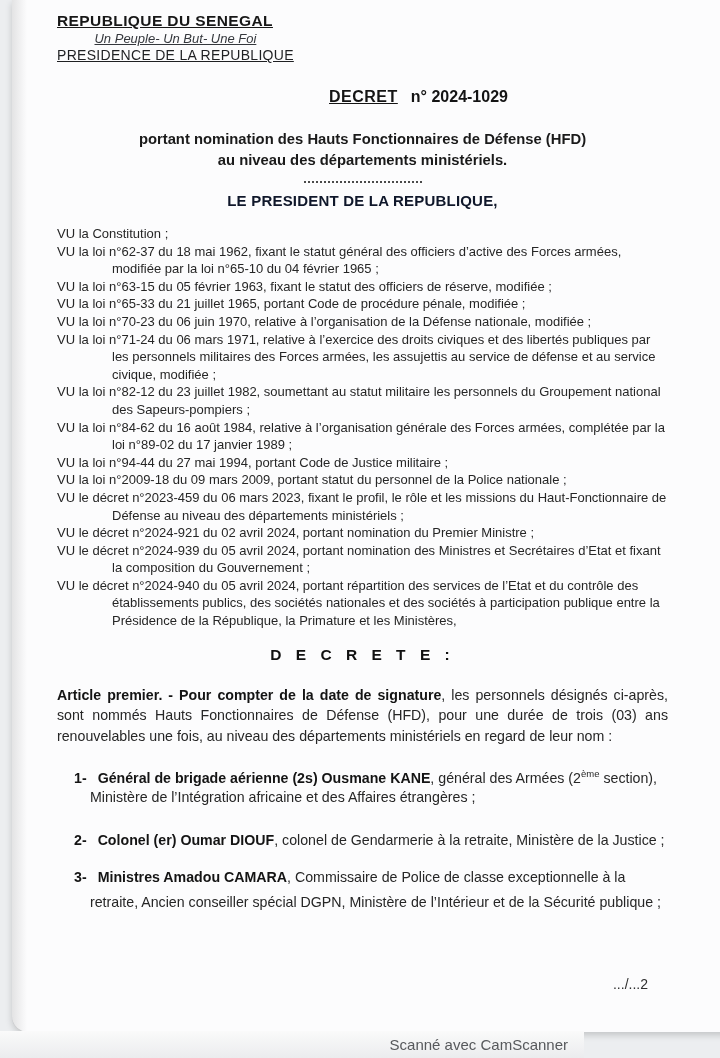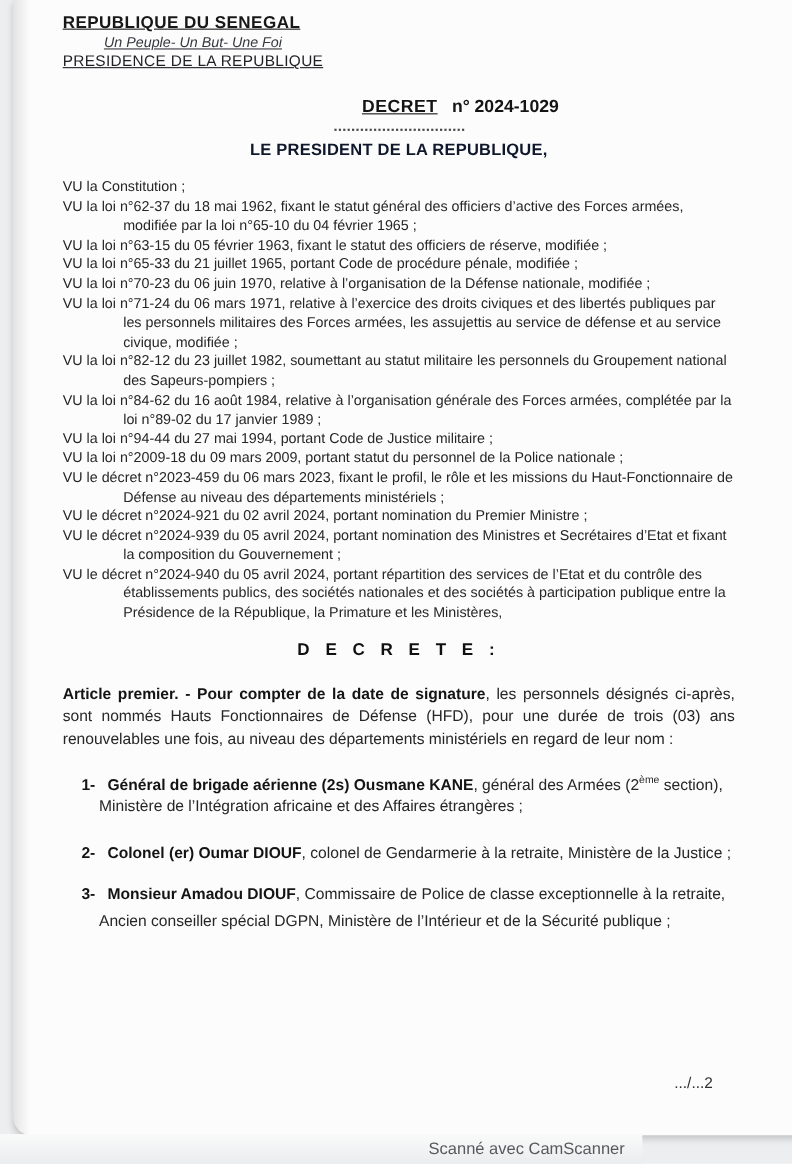--- a/index.html
+++ b/index.html
@@ -101,6 +101,10 @@
     <span class="decree-label">DECRET</span><span class="decree-number">n° 2024-1029</span>
   </div>
 
+  <div class="subject">
+    <div>portant nomination des Hauts Fonctionnaires de Défense (HFD)</div>
+    <div>au niveau des départements ministériels.</div>
+  </div>
 
   <div class="dotted-sep"></div>
 

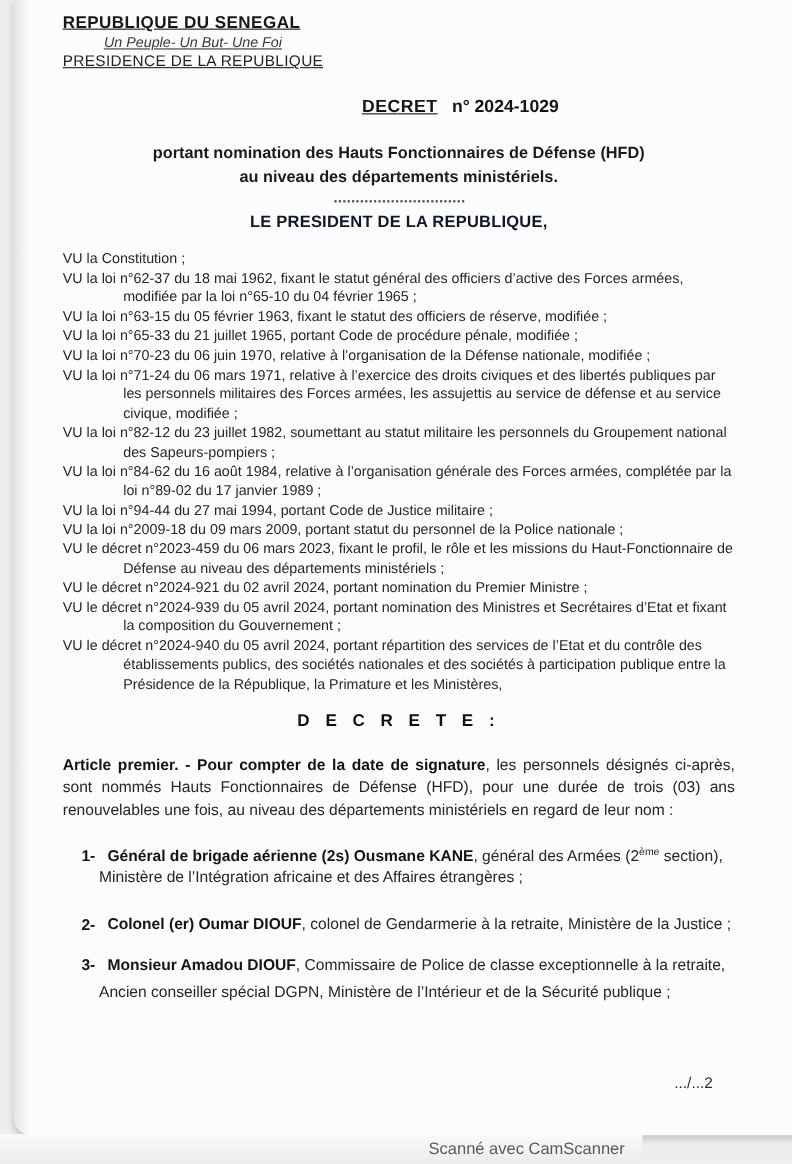--- a/index.html
+++ b/index.html
@@ -134,7 +134,7 @@
   <ol class="appointments">
     <li class="appt"><span class="appt-num">1-</span><strong>Général de brigade aérienne (2s) Ousmane KANE</strong><span>, général des Armées (2</span><sup>ème</sup><span> section), Ministère de l’Intégration africaine et des Affaires étrangères ;</span></li>
     <li class="appt"><span class="appt-num">2-</span><strong>Colonel (er) Oumar DIOUF</strong><span>, colonel de Gendarmerie à la retraite, Ministère de la Justice ;</span><sup></sup><span></span></li>
-    <li class="appt"><span class="appt-num">3-</span><strong>Monsieur Amadou DIOUF</strong><span>, Commissaire de Police de classe exceptionnelle à la retraite, Ancien conseiller spécial DGPN, Ministère de l’Intérieur et de la Sécurité publique ;</span><sup></sup><span></span></li>
+    <li class="appt"><span class="appt-num">3-</span><strong>Ministres Amadou CAMARA</strong><span>, Commissaire de Police de classe exceptionnelle à la retraite, Ancien conseiller spécial DGPN, Ministère de l’Intérieur et de la Sécurité publique ;</span><sup></sup><span></span></li>
   </ol>
 
   <div class="page-marker">.../...2</div>

